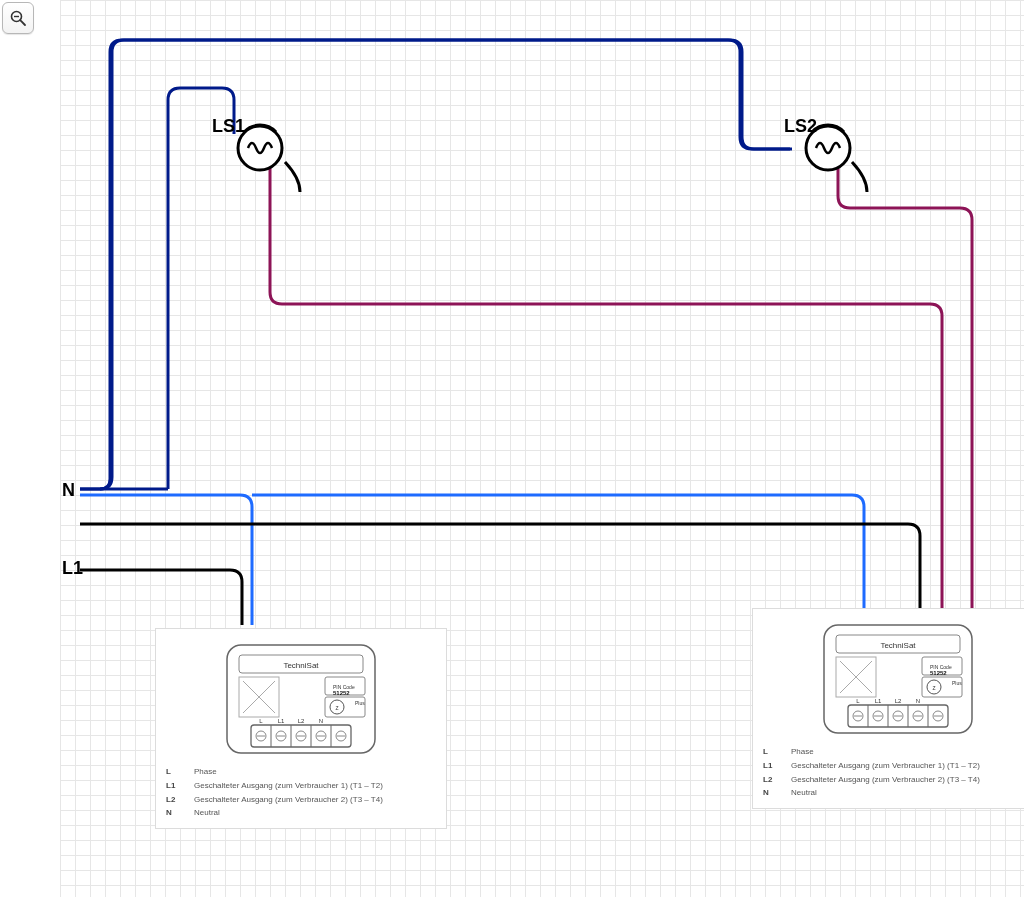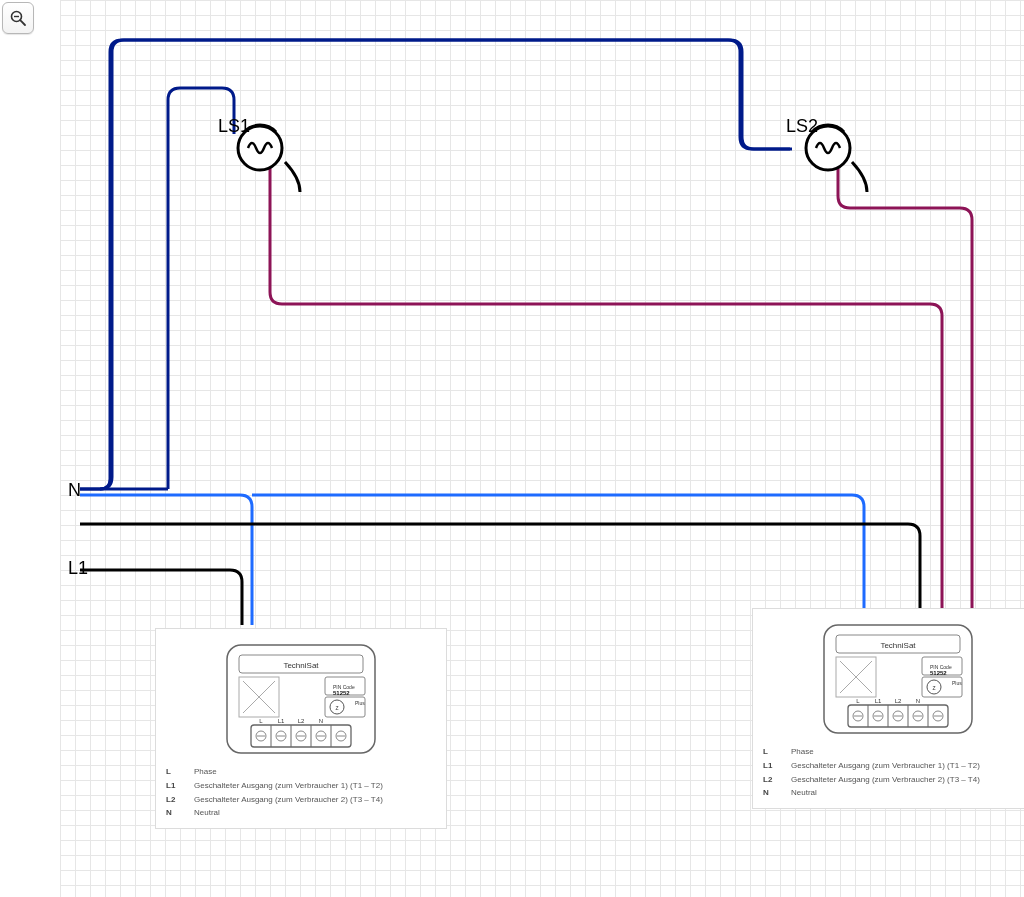--- a/index.html
+++ b/index.html
@@ -58,9 +58,8 @@
   .lbl {
     position: absolute;
     font-size: 18px;
-    font-weight: 400;
+    font-weight: 700;
     color: #000;
-    margin-left: 6px;
   }
 
   

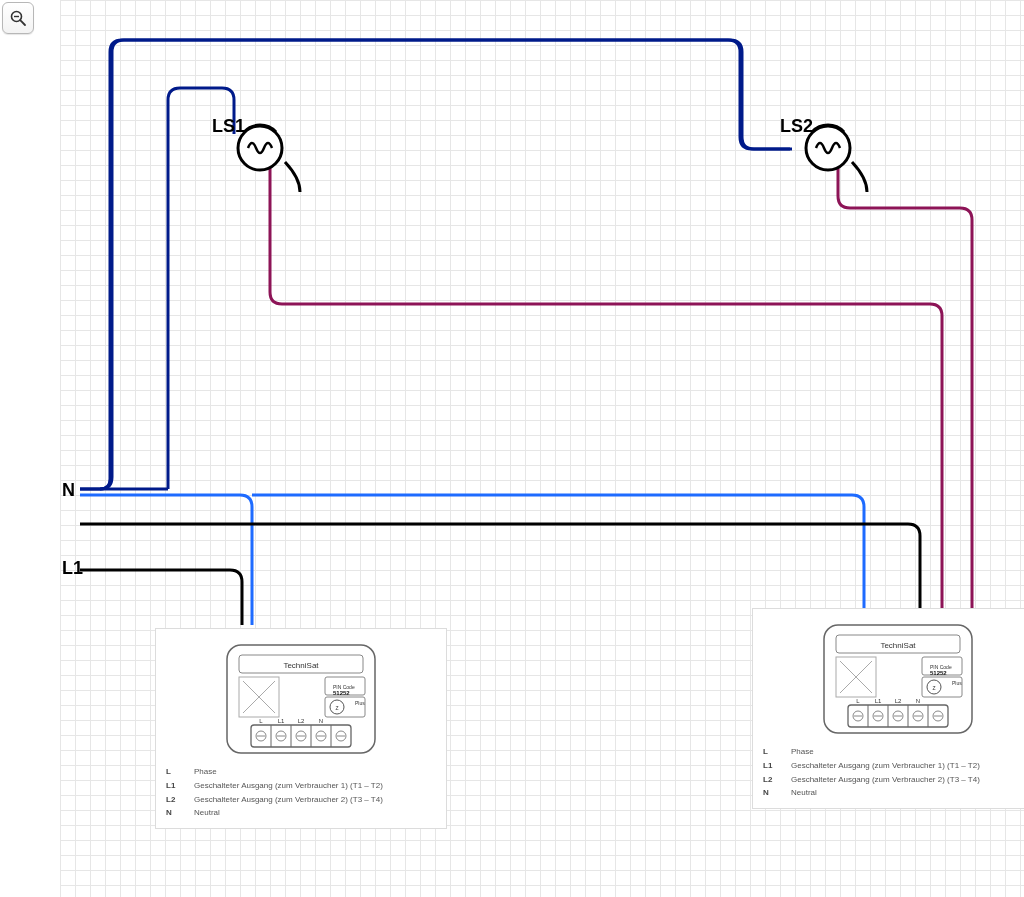--- a/index.html
+++ b/index.html
@@ -257,7 +257,7 @@
 </svg>
 
 <div class="lbl" style="left:212px; top:116px;">LS1</div>
-<div class="lbl" style="left:780px; top:116px;">LS2</div>
+<div class="lbl" style="left:740px; top:116px;padding-left:44px;">LS2</div>
 <div class="lbl" style="left:62px; top:480px;">N</div>
 <div class="lbl" style="left:62px; top:558px;">L1</div>
 

